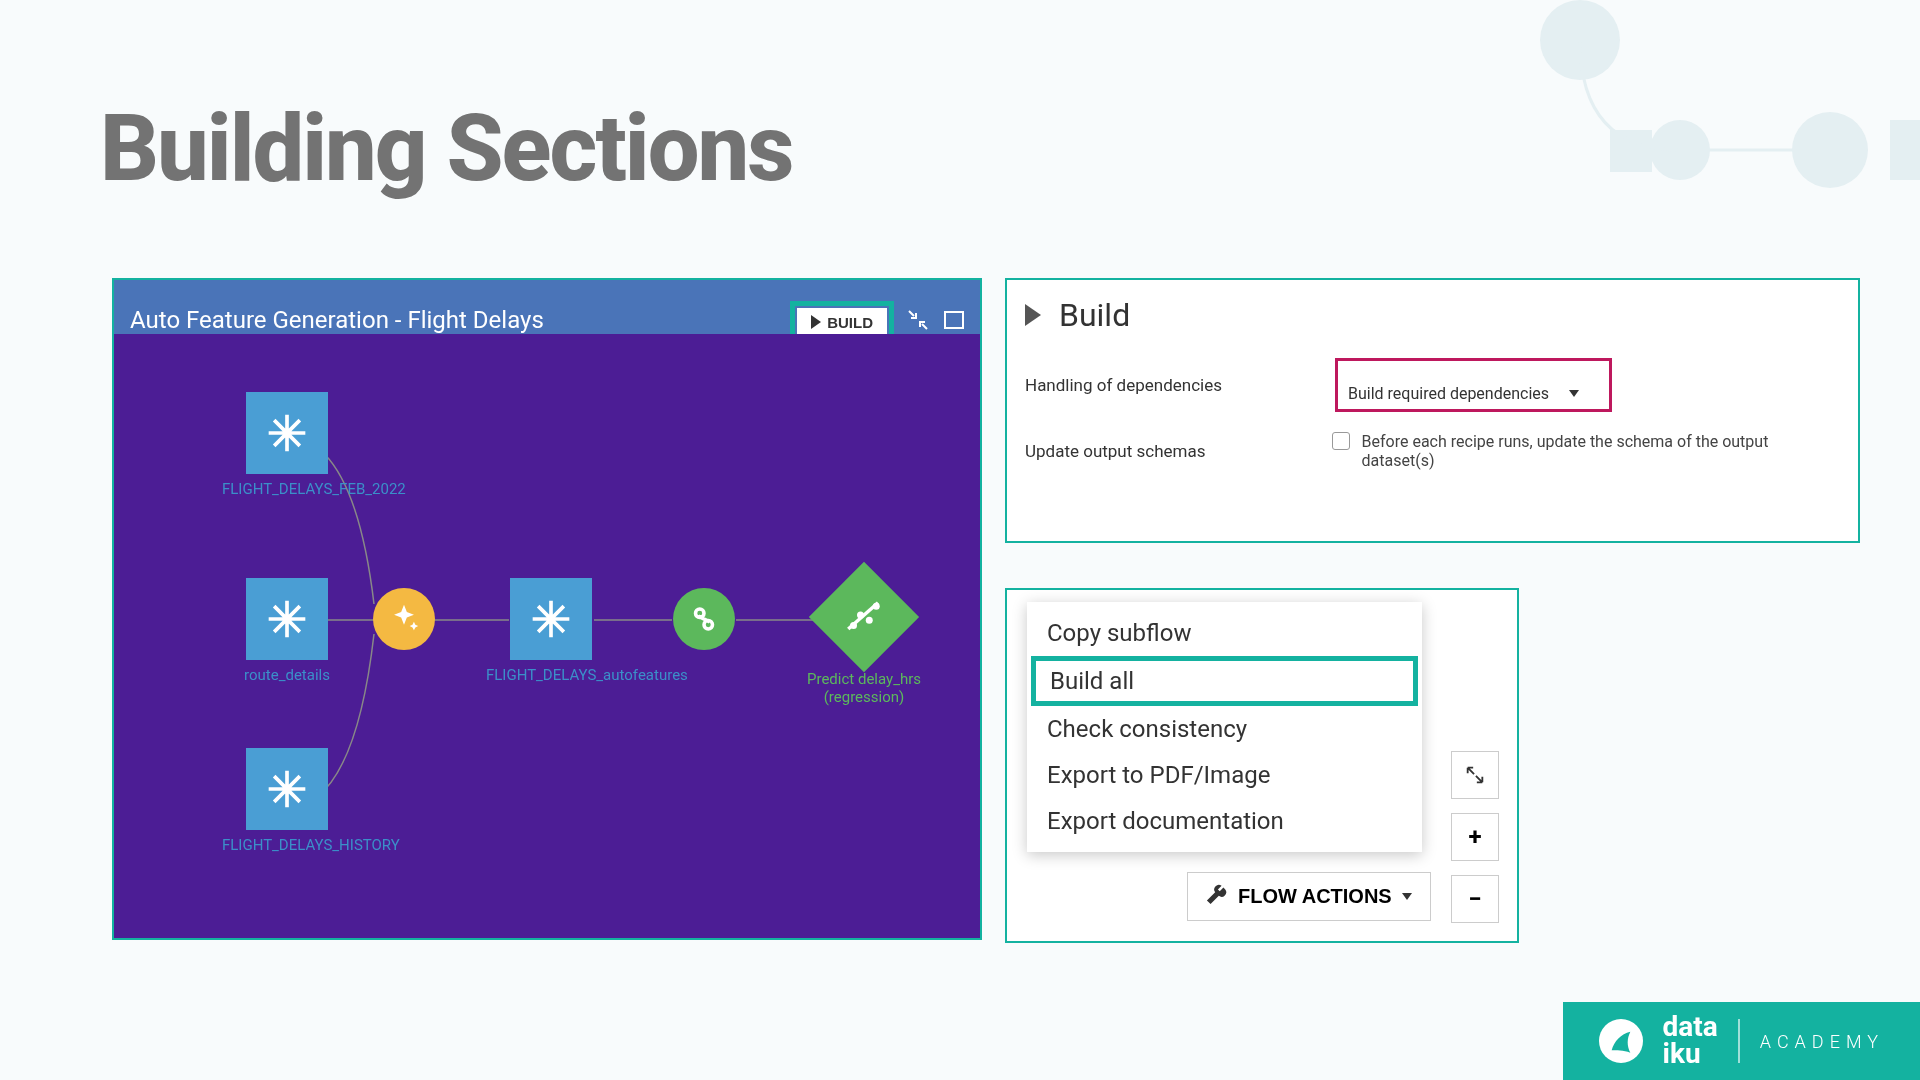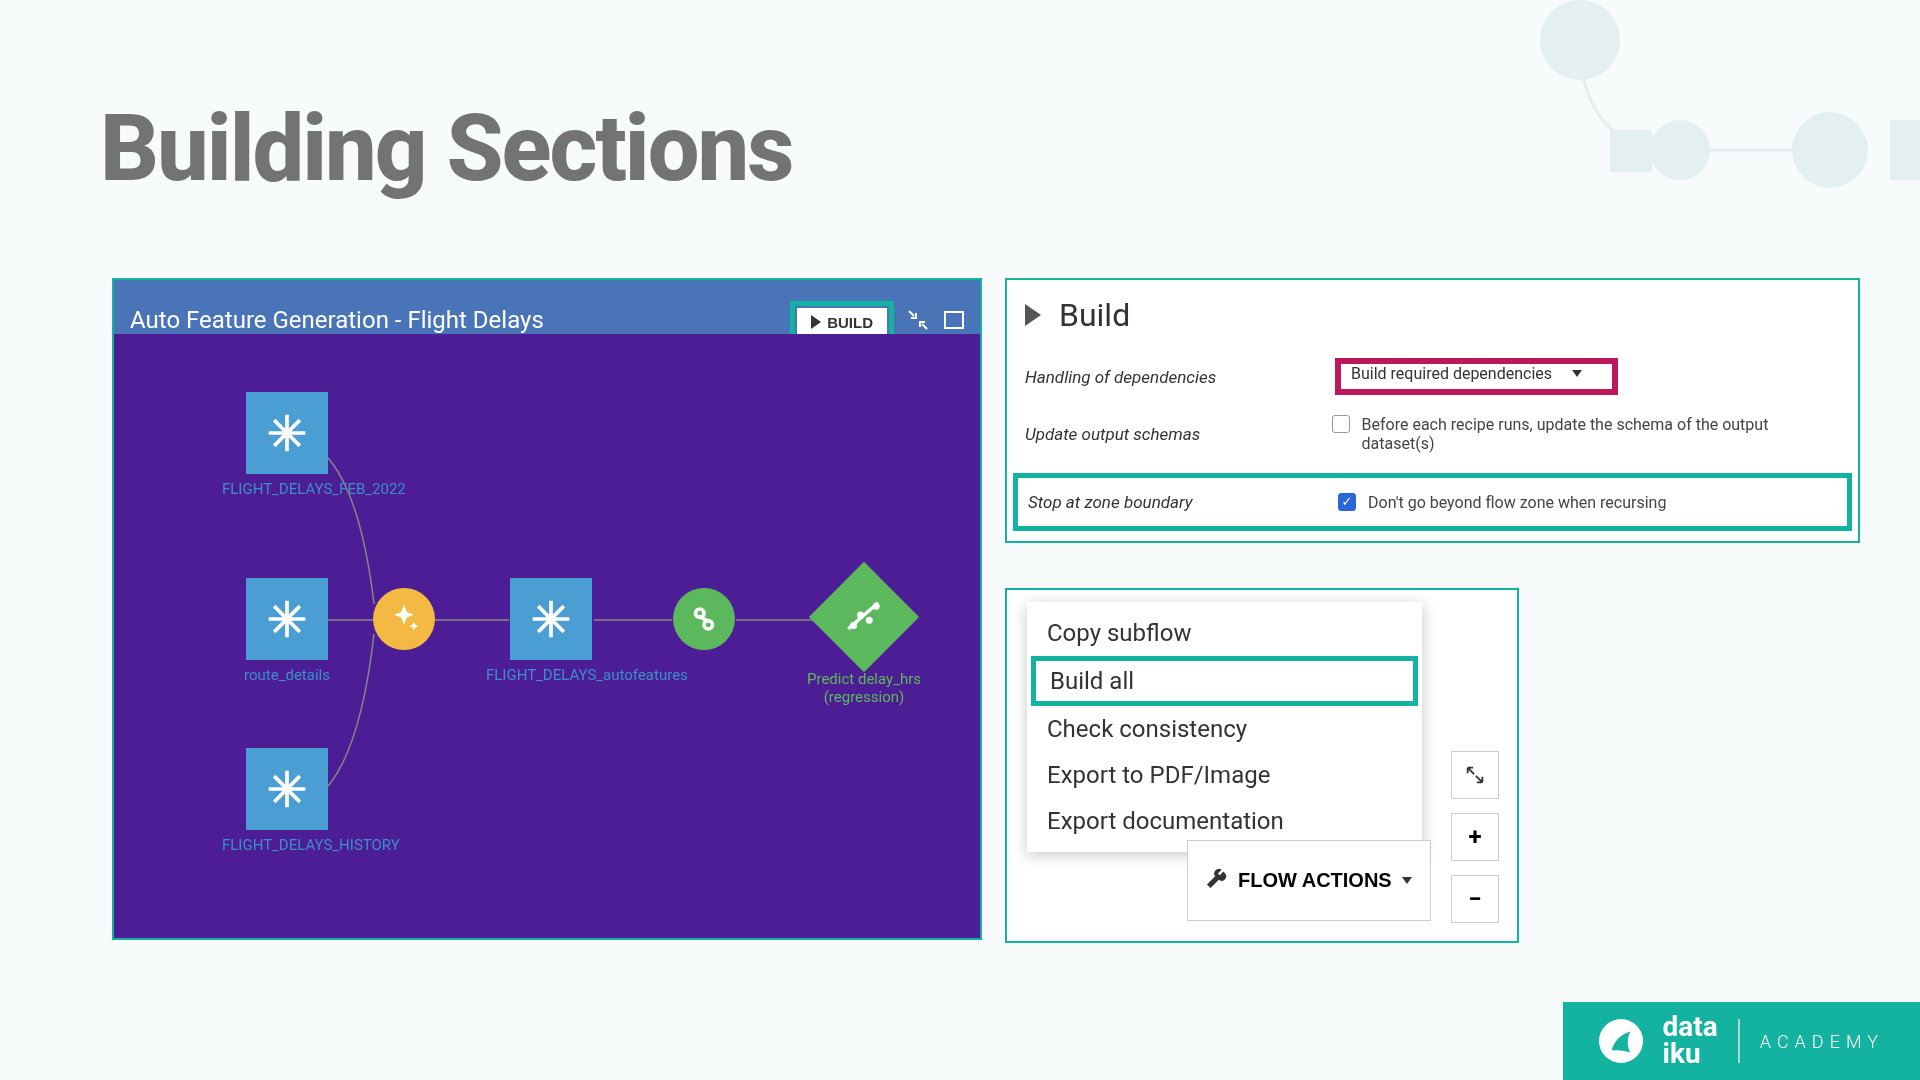--- a/index.html
+++ b/index.html
@@ -165,7 +165,7 @@
   color: #333;
   margin-bottom: 20px;
 }
-.cfg-label { width: 310px; font-style: italic; }
+.cfg-label { width: 310px; }
 .cfg-select {
   border: 6px solid #be185d;
   background: #fff;

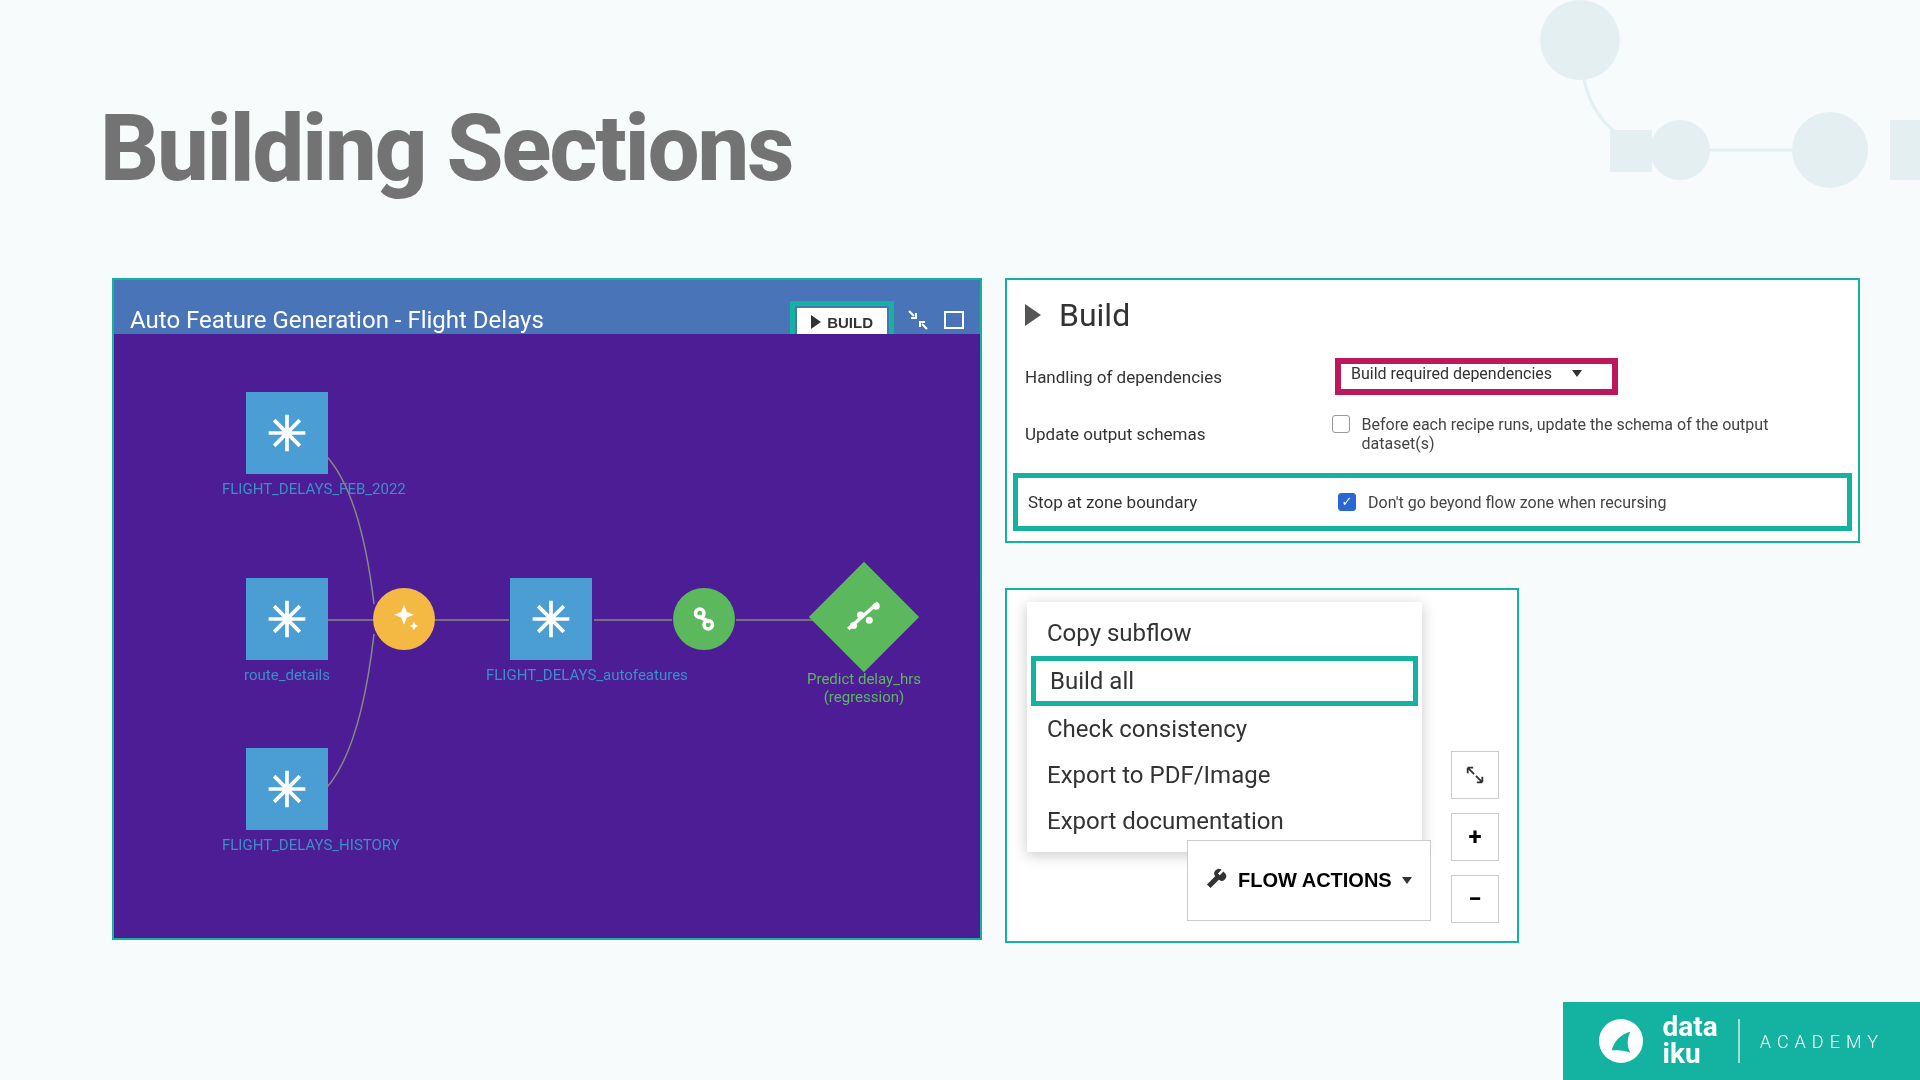--- a/index.html
+++ b/index.html
@@ -167,9 +167,9 @@
 }
 .cfg-label { width: 310px; }
 .cfg-select {
-  border: 6px solid #be185d;
-  background: #fff;
-  padding: 0 30px 6px 10px;
+  border: 3px solid #be185d;
+  background: #fff;
+  padding: 23px 30px 6px 10px;
   font-size: 16px;
   position: relative;
   display: inline-flex;

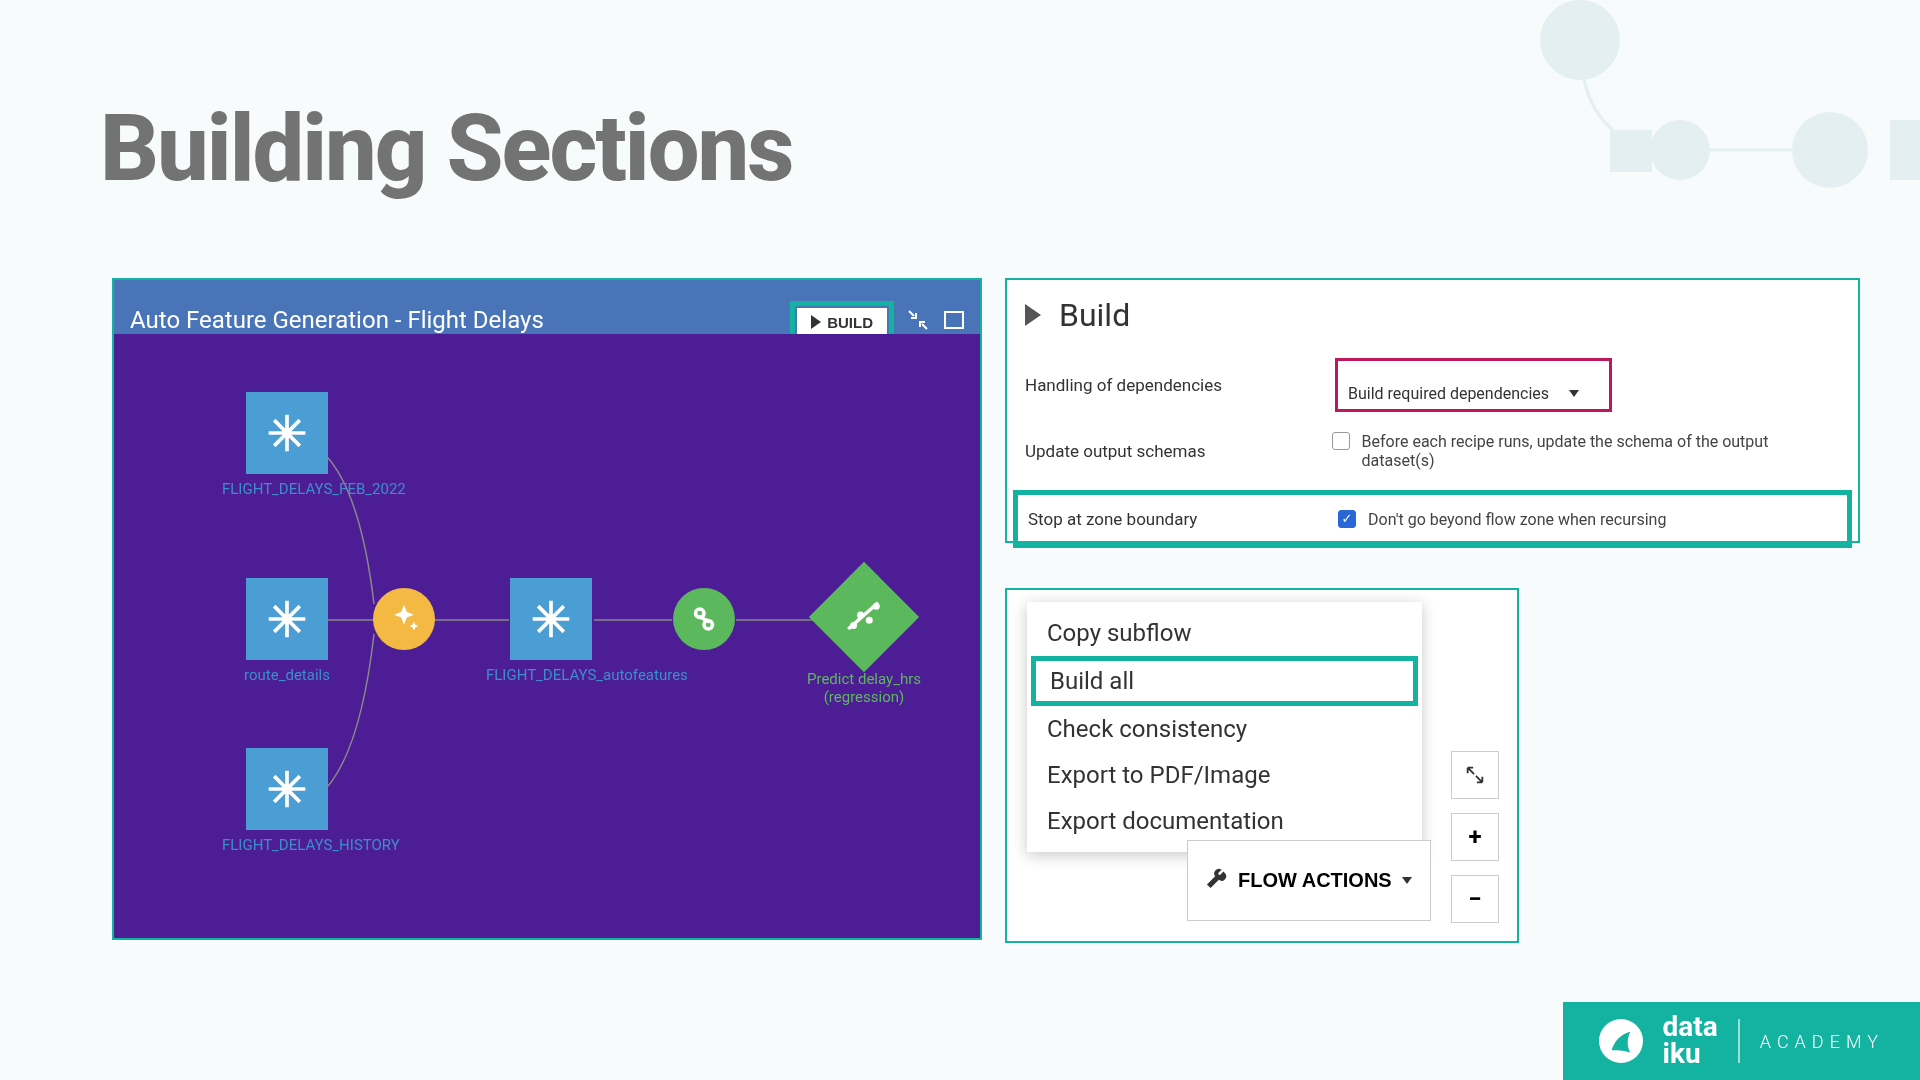--- a/index.html
+++ b/index.html
@@ -460,13 +460,6 @@
     </div>
   </div>
 
-  <div class="cfg-row highlight-row">
-    <span class="cfg-label">Stop at zone boundary</span>
-    <div class="cfg-check-row">
-      <span class="cfg-checkbox checked">✓</span>
-      <span>Don't go beyond flow zone when recursing</span>
-    </div>
-  </div>
 </div>
 
 <div class="actions-panel">

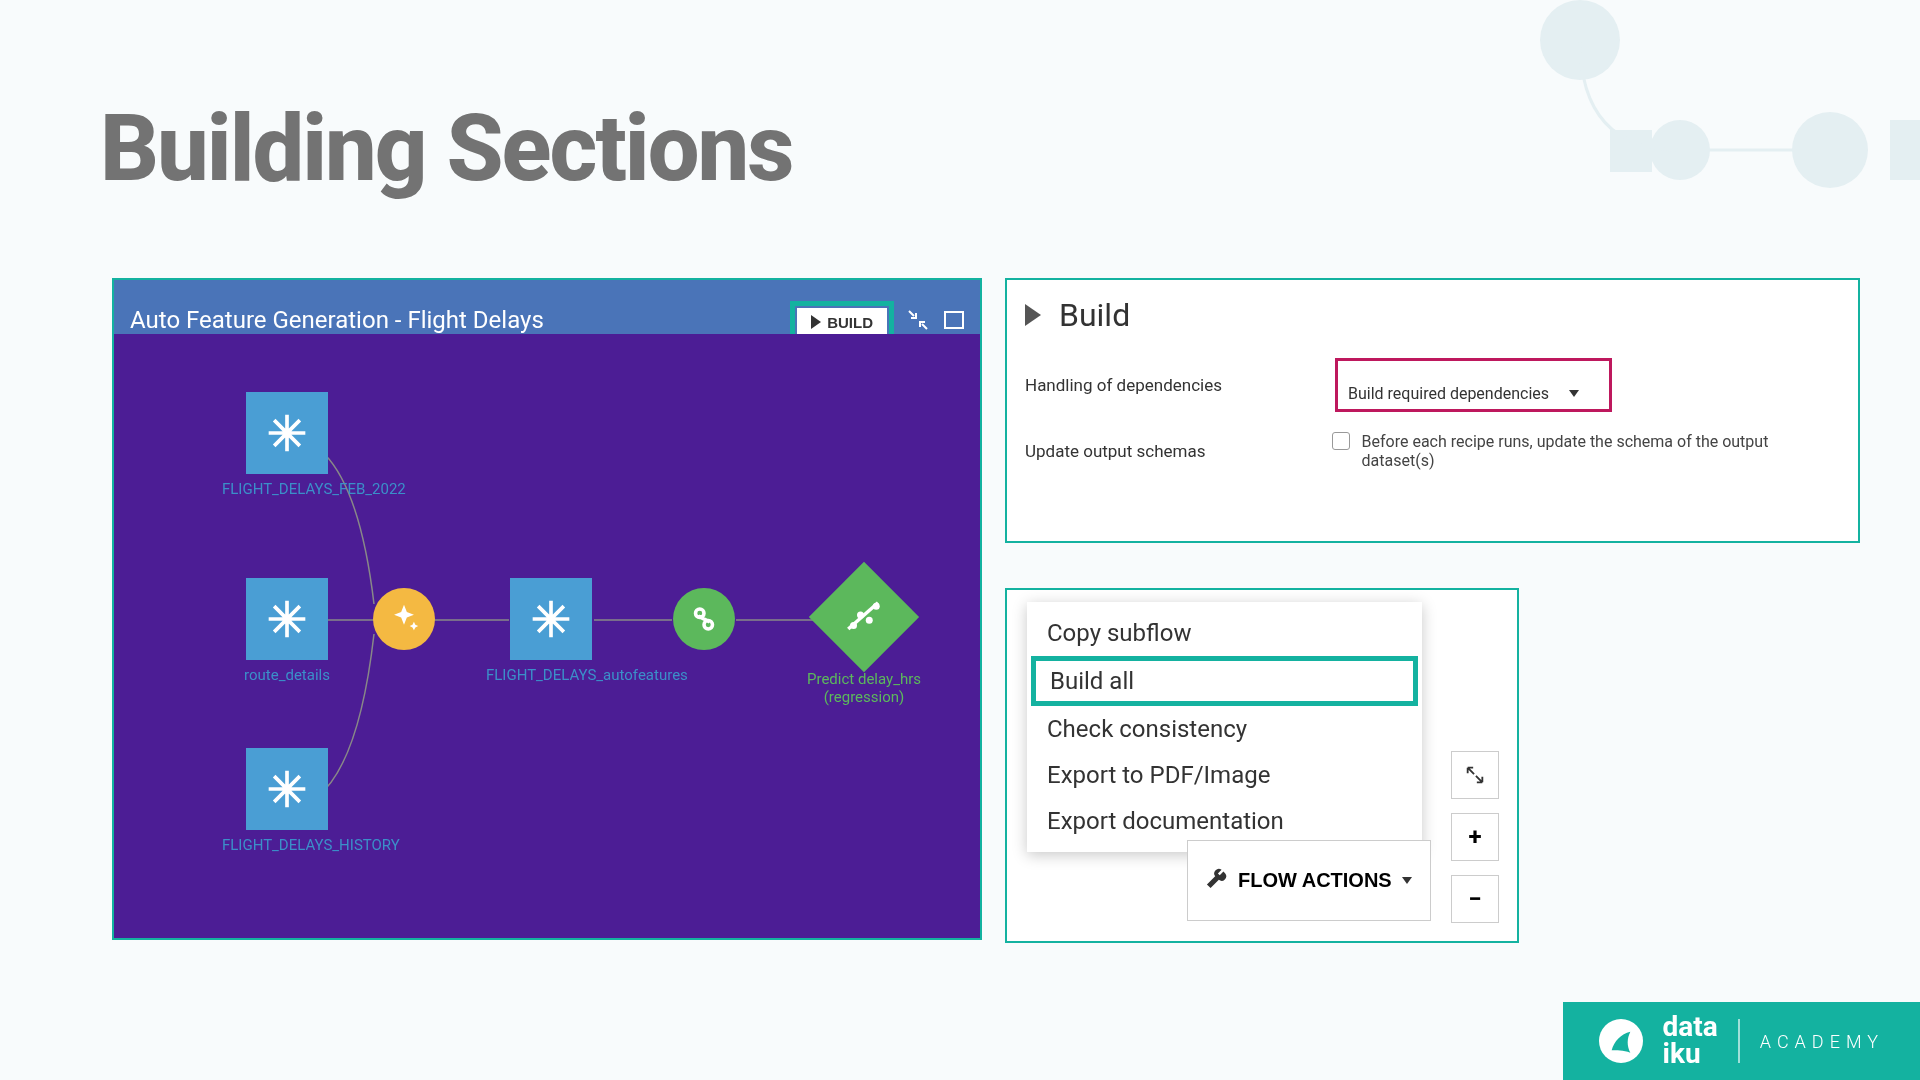--- a/index.html
+++ b/index.html
@@ -242,7 +242,7 @@
   left: 180px;
   border: 1px solid #ccc;
   background: #fff;
-  padding: 26px 18px;
+  padding: 10px 18px;
   font-weight: 700;
   font-size: 20px;
   display: flex;

